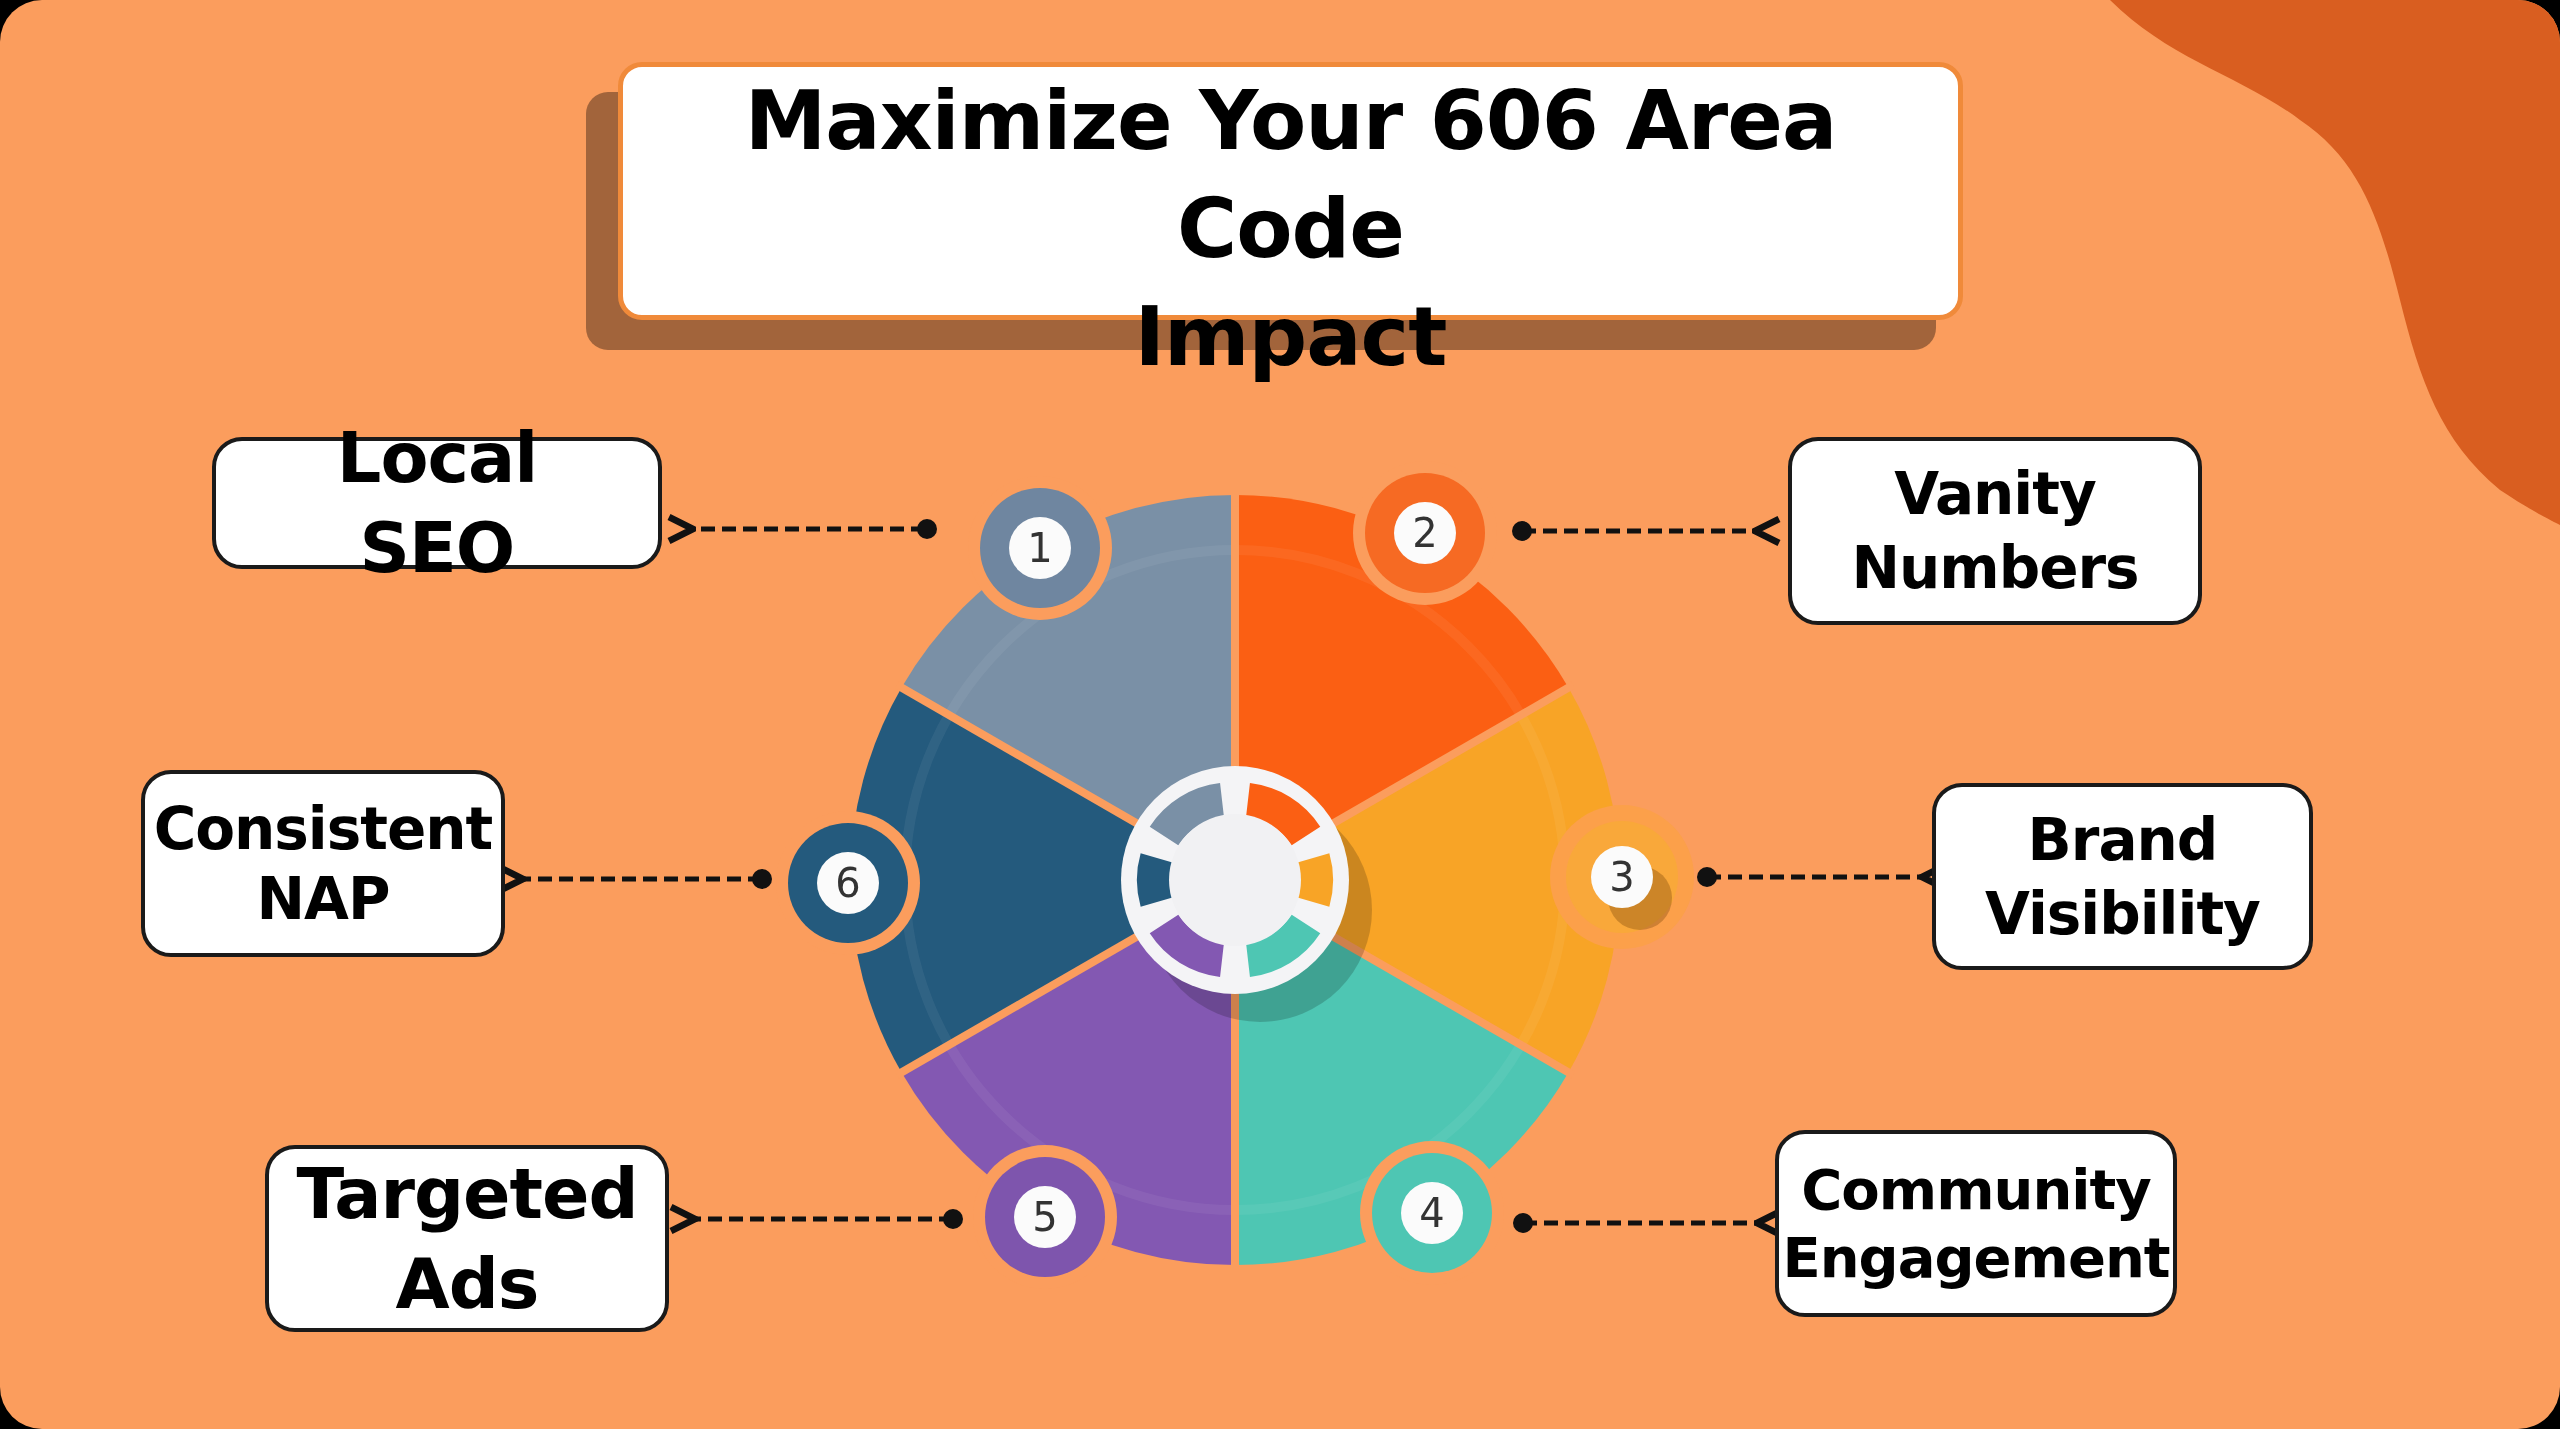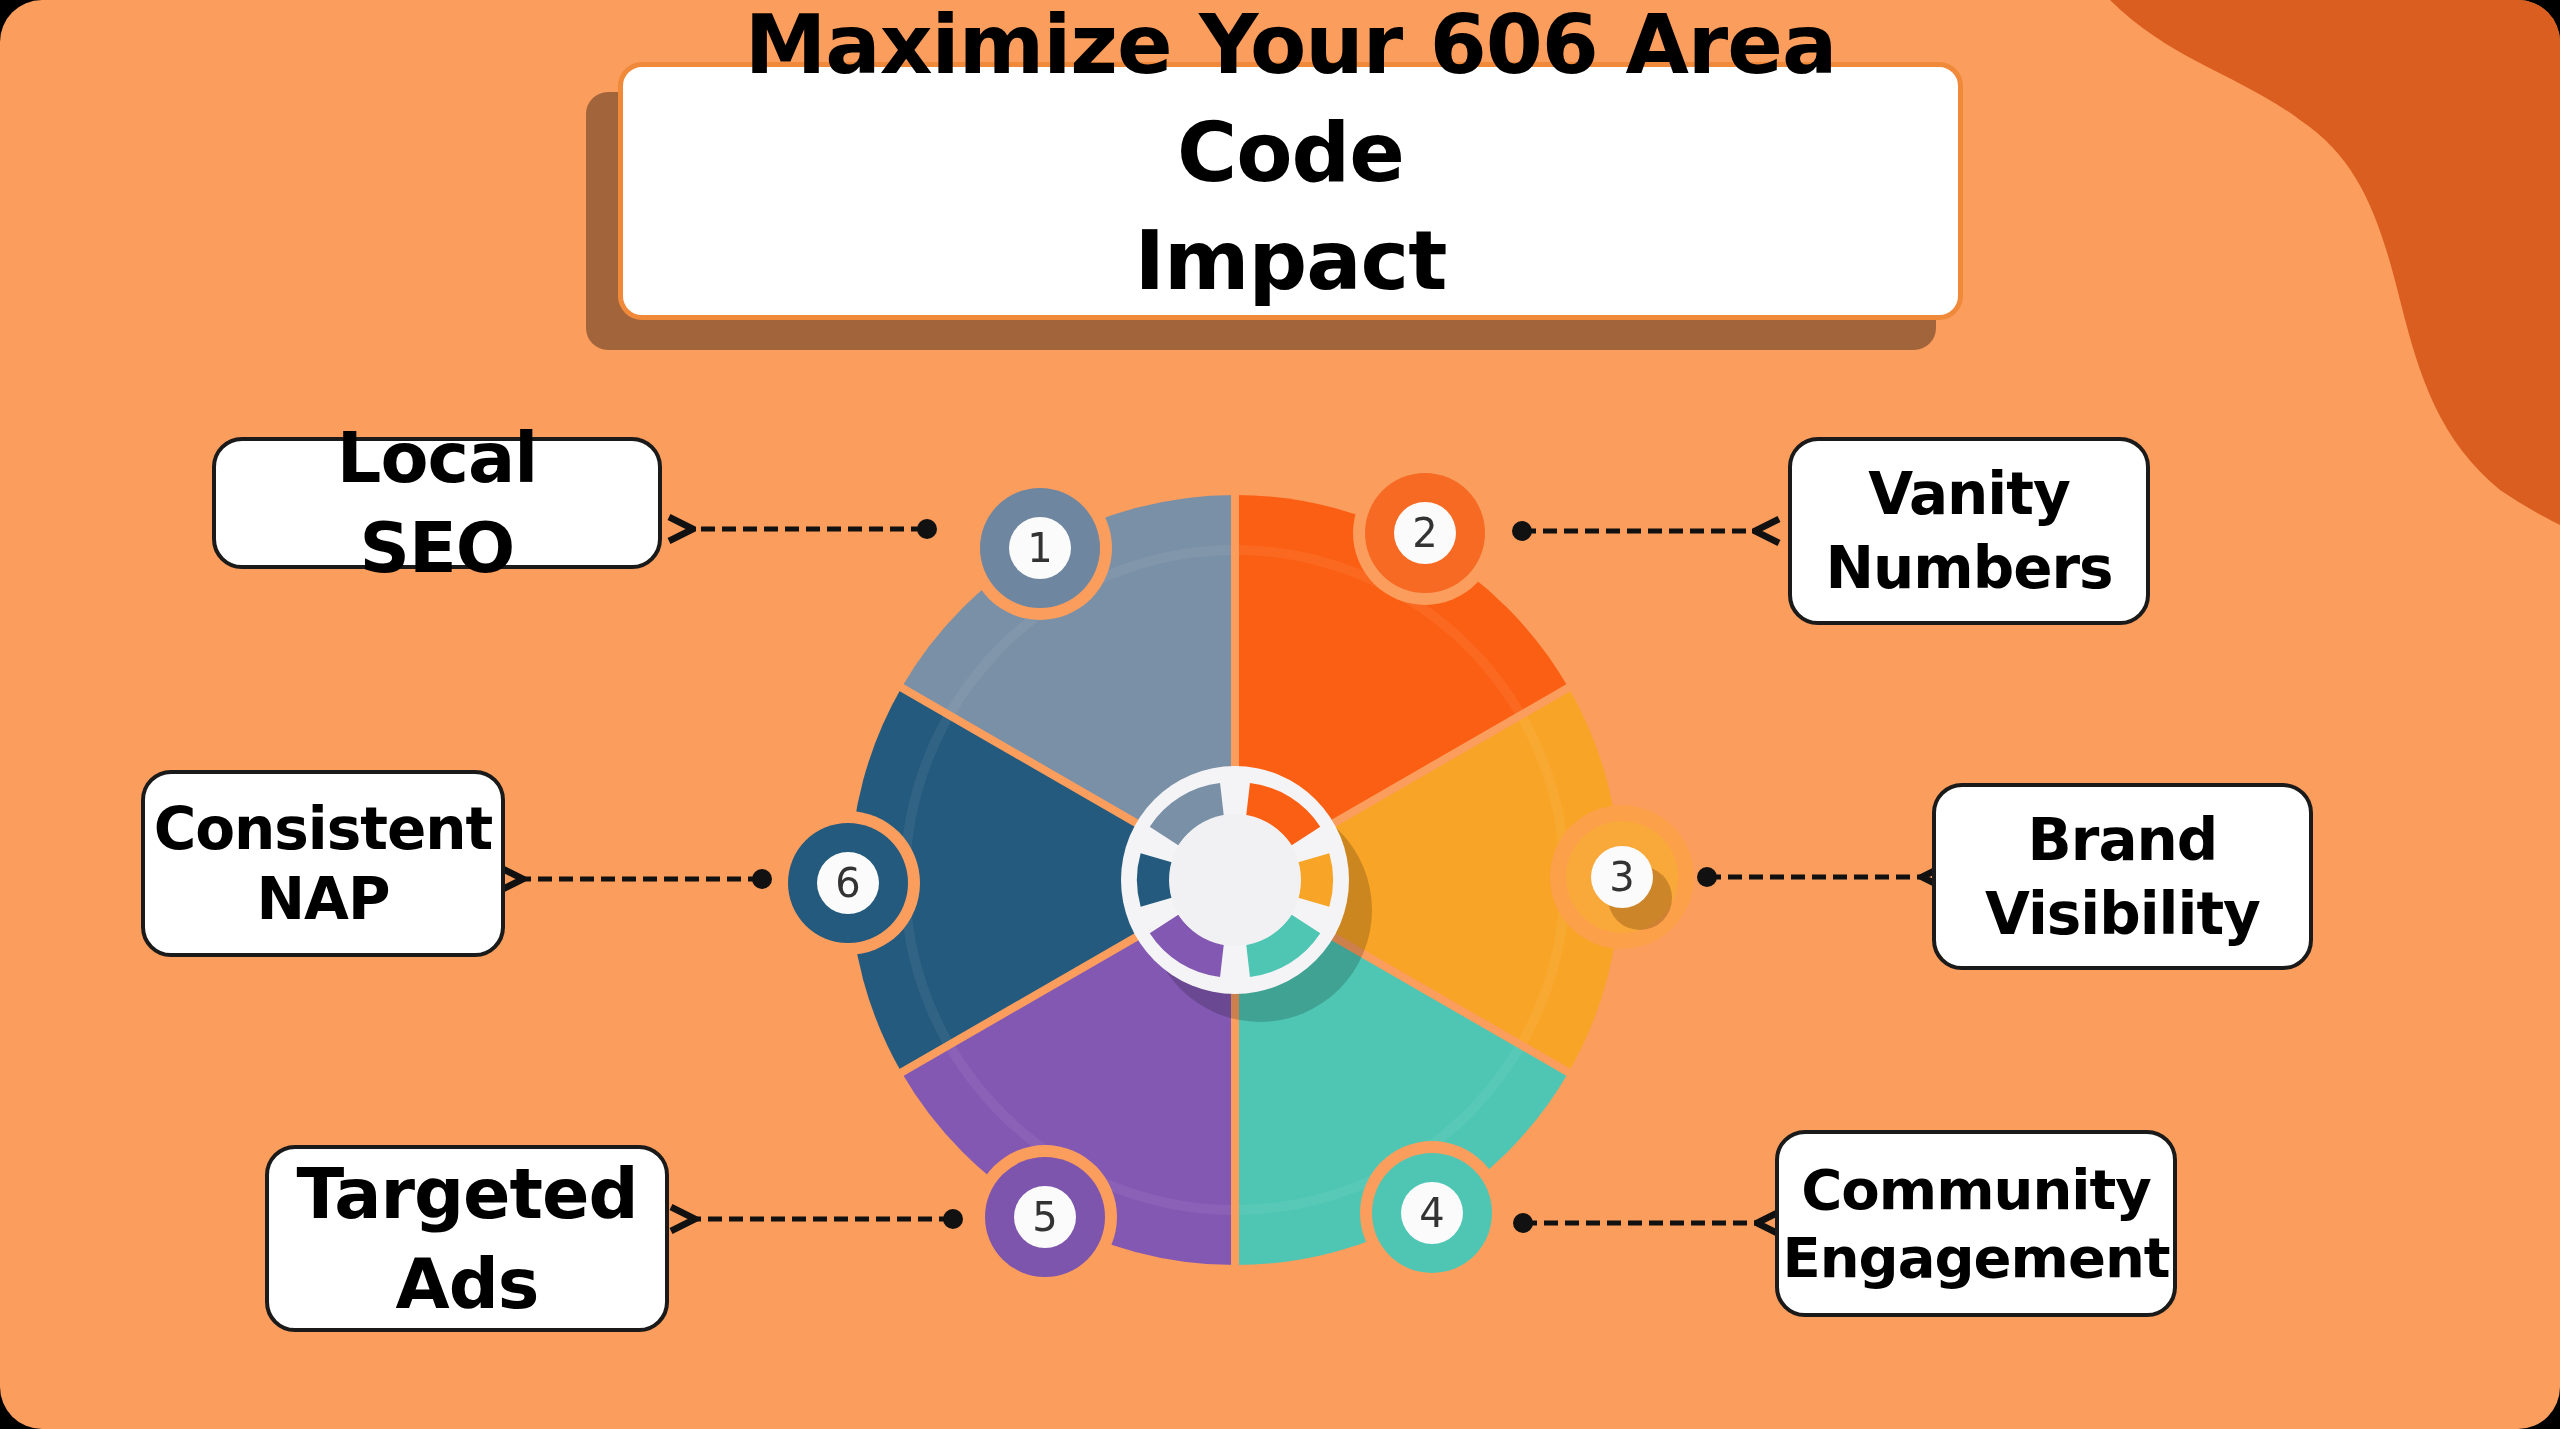--- a/index.html
+++ b/index.html
@@ -7,7 +7,7 @@
   .canvas{position:absolute;left:0;top:0;width:2560px;height:1429px;background:#fb9d5d;border-radius:42px;overflow:hidden;}
   .blob{position:absolute;left:0;top:0;width:2560px;height:1429px;}
   .title-shadow{position:absolute;left:586px;top:92px;width:1350px;height:258px;background:#a2643b;border-radius:22px;}
-  .title-box{position:absolute;left:618px;top:62px;width:1345px;height:258px;background:#fff;border:5px solid #f08a3a;border-radius:24px;box-sizing:border-box;display:flex;align-items:flex-end;justify-content:center;text-align:center;}
+  .title-box{position:absolute;left:618px;top:62px;width:1345px;height:258px;background:#fff;border:5px solid #f08a3a;border-radius:24px;box-sizing:border-box;display:flex;align-items:flex-start;justify-content:center;text-align:center;}
   .title-text{font-family:"DejaVu Sans",sans-serif;font-weight:bold;font-size:82px;line-height:108px;color:#000;letter-spacing:-1px;}
   .label-box{position:absolute;background:#fff;border:4px solid #1a1a1a;border-radius:30px;box-sizing:border-box;display:flex;align-items:center;justify-content:center;text-align:center;}
   .label-text{font-family:"DejaVu Sans",sans-serif;font-weight:bold;color:#000;white-space:pre-line;letter-spacing:-1px;}

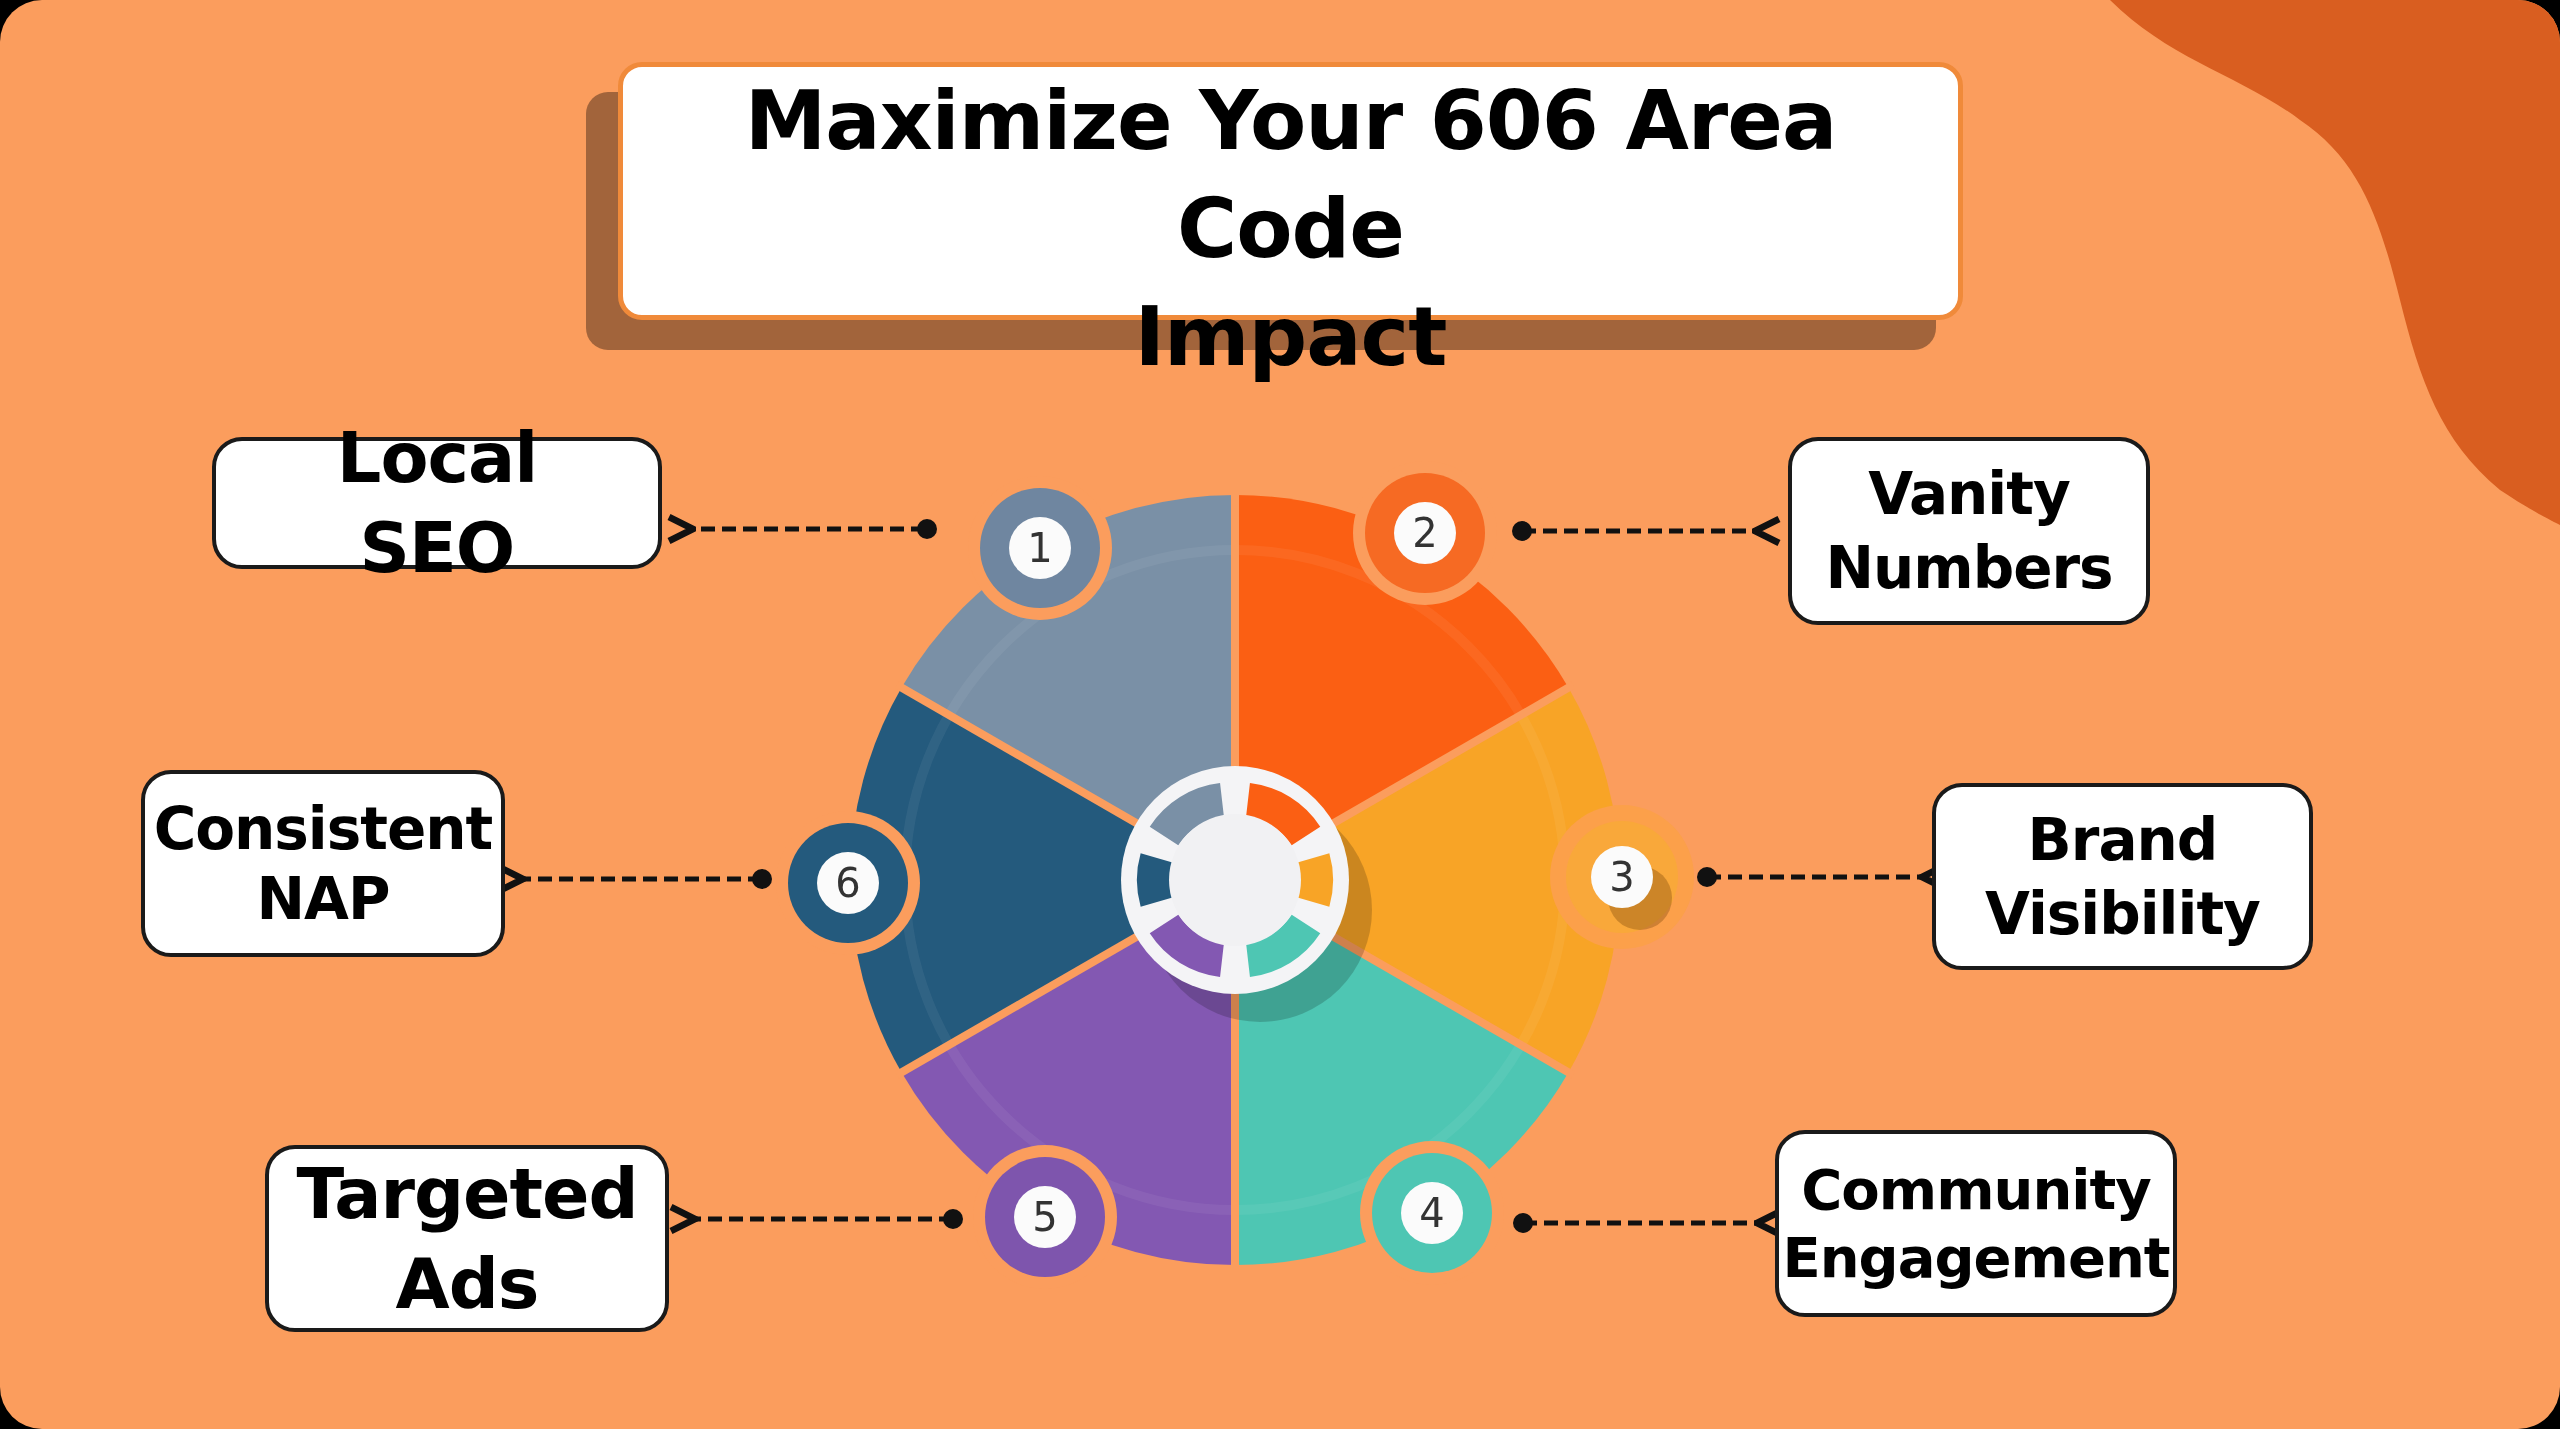--- a/index.html
+++ b/index.html
@@ -148,7 +148,7 @@
 SEO</div>
   </div>
 
-  <div class="label-box" style="left:1788px;top:437px;width:362px;height:188px;">
+  <div class="label-box" style="left:1788px;top:437px;width:414px;height:188px;">
     <div class="label-text" style="font-size:58px;line-height:74px;">Vanity
 Numbers</div>
   </div>

